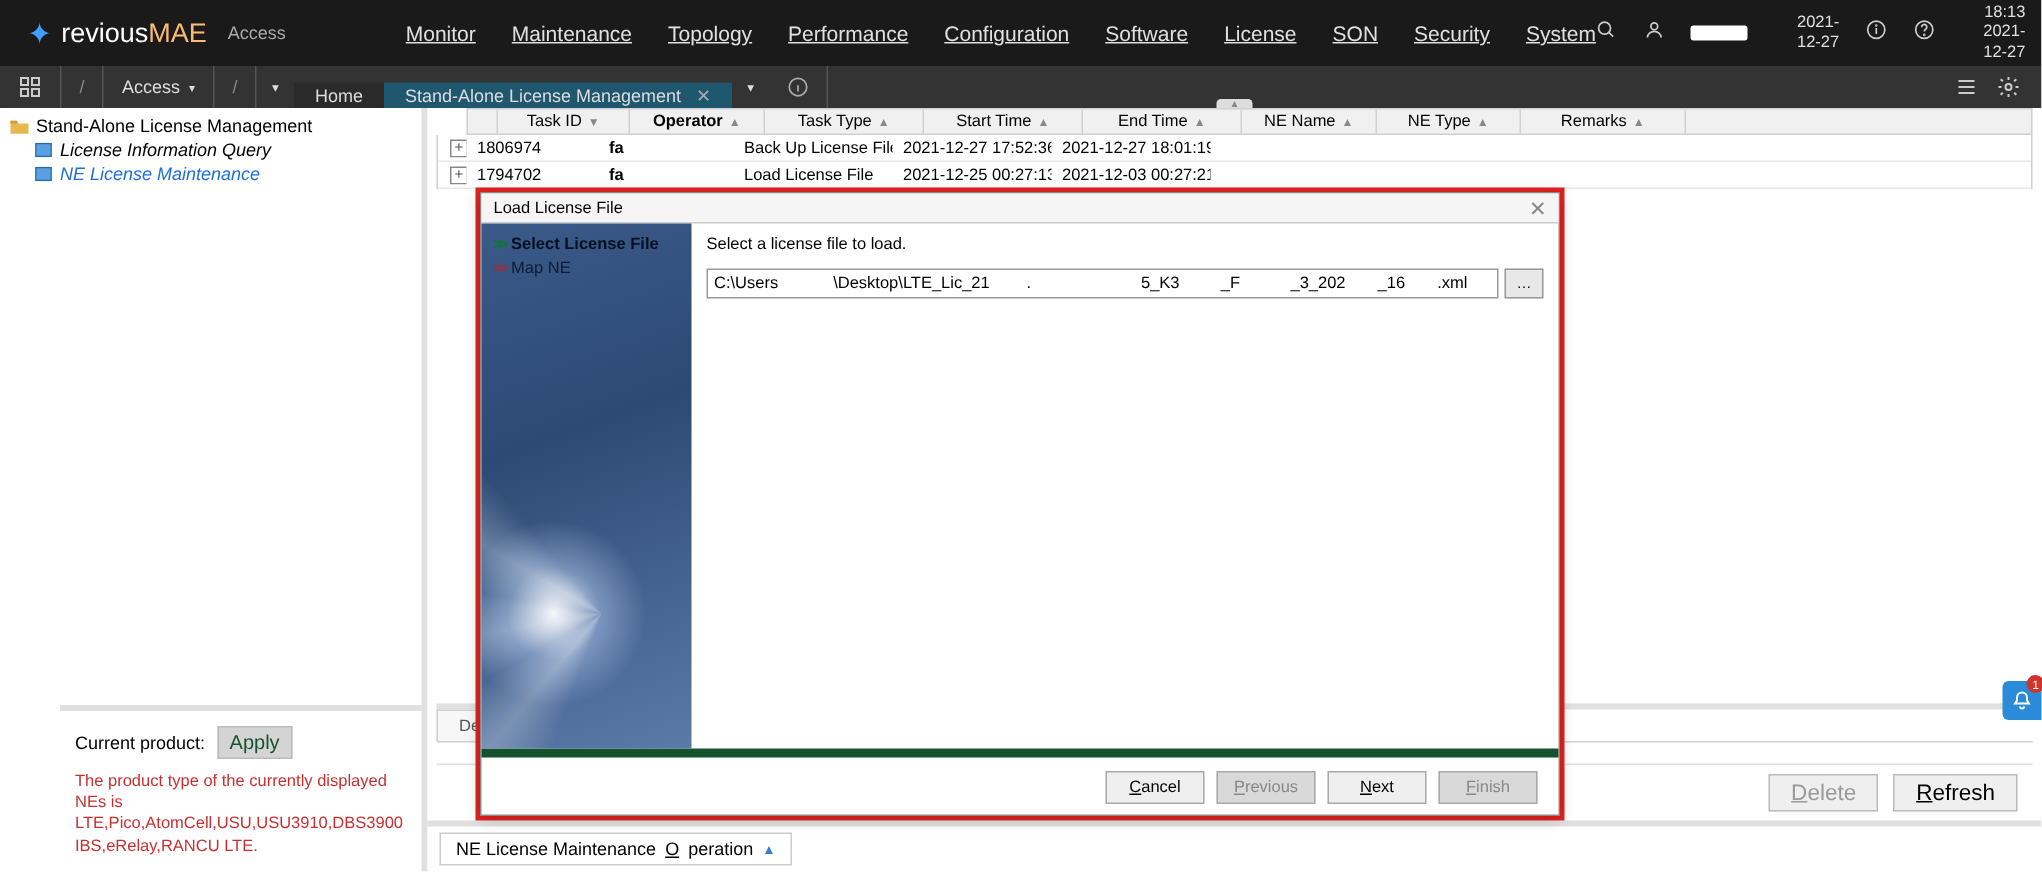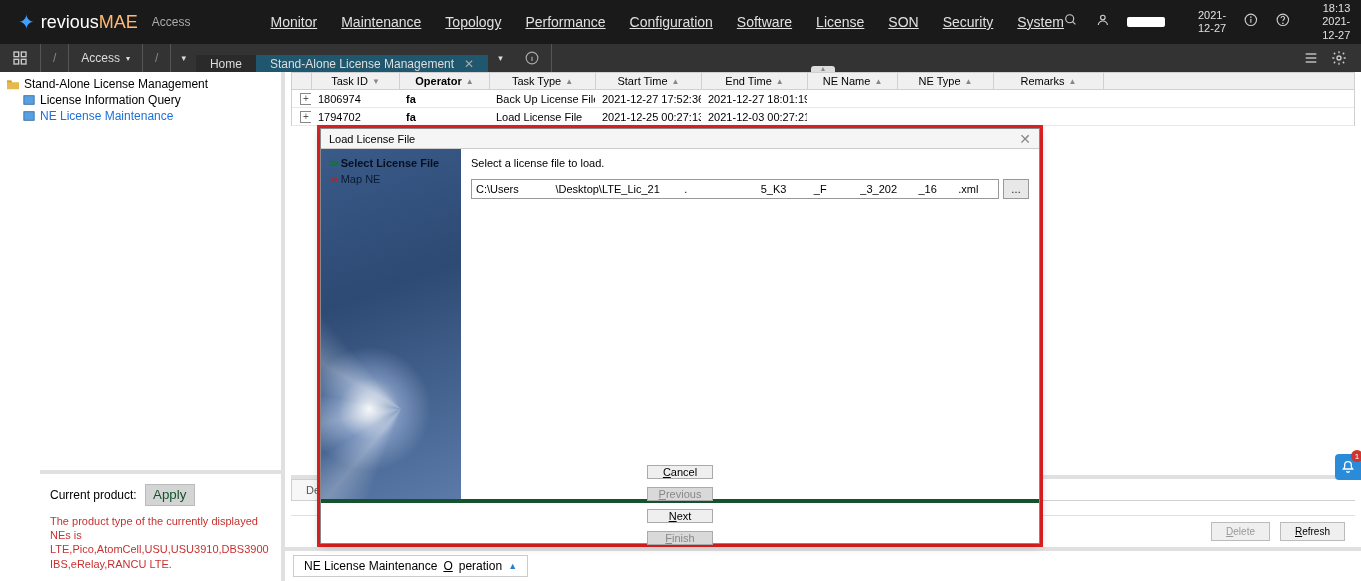--- a/index.html
+++ b/index.html
@@ -49,7 +49,7 @@
 
 
 .tbl-head, .tbl-row { display: flex; font-size: 11px; align-items: center; }
-.tbl-head { background: #f0f0f0; border: 1px solid #d0d0d0; height: 18px; }
+.tbl-head { background: #f0f0f0; border: 1px solid #d0d0d0; height: 18px; margin-left: 20px; }
 .tbl-head .cell { border-right: 1px solid #d0d0d0; padding: 0 6px; display: flex; align-items: center; justify-content: center; gap: 4px; height: 100%; position: relative; }
 .sort-arr { font-size: 8px; color: #888; }
 .tbl-row { height: 18px; border-bottom: 1px solid #e8e8e8; }

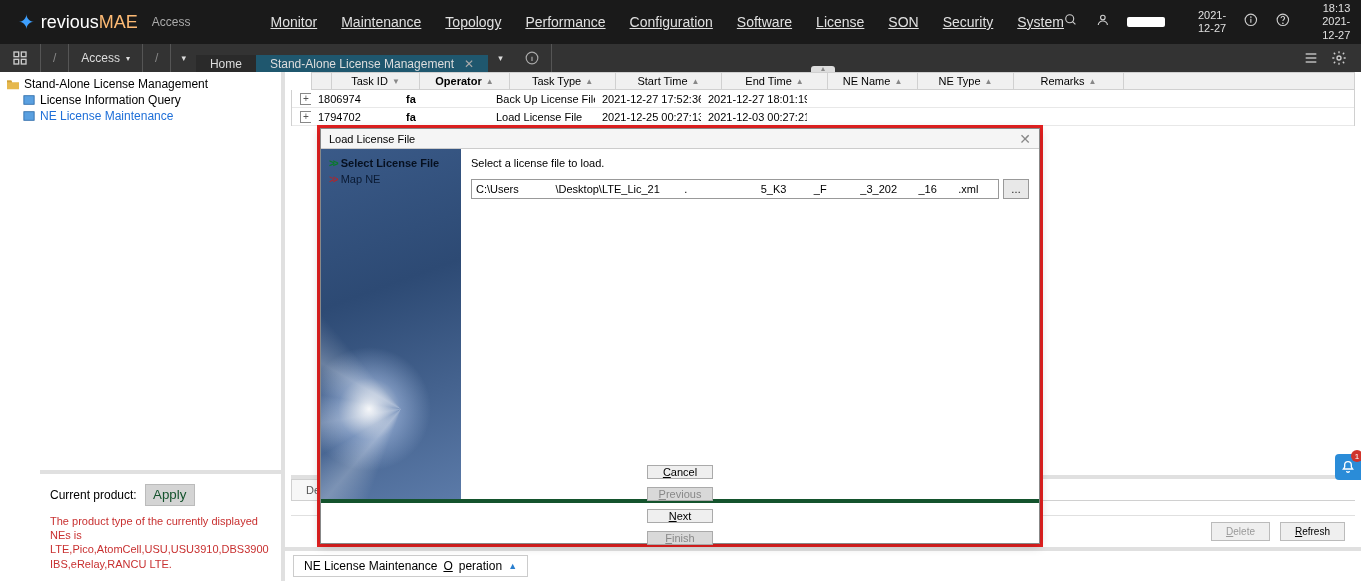--- a/index.html
+++ b/index.html
@@ -35,7 +35,7 @@
 .sidebar { width: 285px; border-right: 4px solid #e0e0e0; display: flex; flex-direction: column; }
 .tree { flex: 1; padding: 4px 6px; font-size: 12px; overflow: hidden; }
 .tree-item { display: flex; align-items: center; gap: 4px; padding: 1px 0; cursor: pointer; }
-.tree-item.child { padding-left: 16px; }
+.tree-item.child { padding-left: 16px; font-style: italic; }
 .tree-item.link a { color: #1e6fd8; text-decoration: none; }
 .tree-icon { width: 14px; height: 12px; }
 .filter-panel { border-top: 4px solid #e0e0e0; padding: 10px; font-size: 12px; margin-left: 40px; }

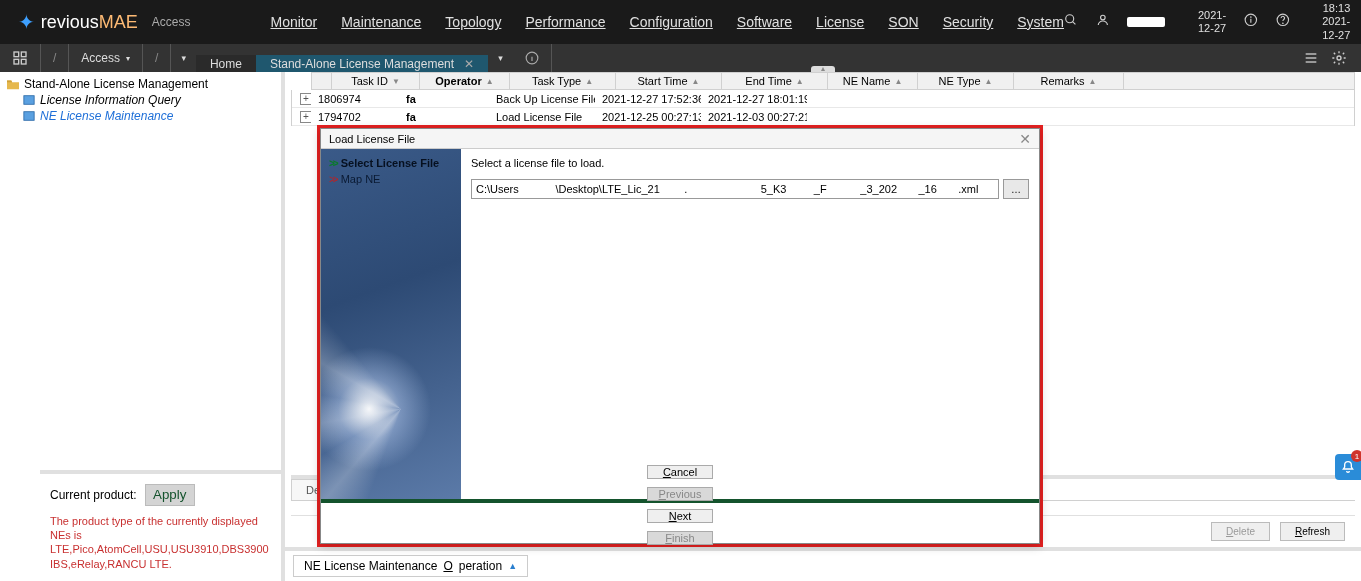--- a/index.html
+++ b/index.html
@@ -99,7 +99,7 @@
 .file-row { display:flex; align-items:flex-start; gap:4px; }
 .file-row input { flex:1; height:20px; font-size:11px; padding:0 4px; border:1px solid #999; }
 .browse-btn { width:26px; height:20px; border:1px solid #999; background:#e8e8e8; font-size:10px; cursor:pointer; display:flex; align-items:center; justify-content:center;}
-.dlg-foot { height:46px; display:flex; align-items:center; justify-content:flex-end; padding:0 14px; gap:8px; border-top:4px solid #14532d;flex-direction:column; }
+.dlg-foot { height:46px; display:flex; align-items:center; justify-content:flex-end; padding:0 14px; gap:8px; border-top:6px solid #14532d; }
 .dlg-foot button { width:66px; height:22px; font-size:11px; border:1px solid #aaa; background:#efefef; cursor:pointer; }
 .dlg-foot button.disabled { background:#d9d9d9; color:#888; }
 .dlg-foot button .ul { text-decoration:underline; }

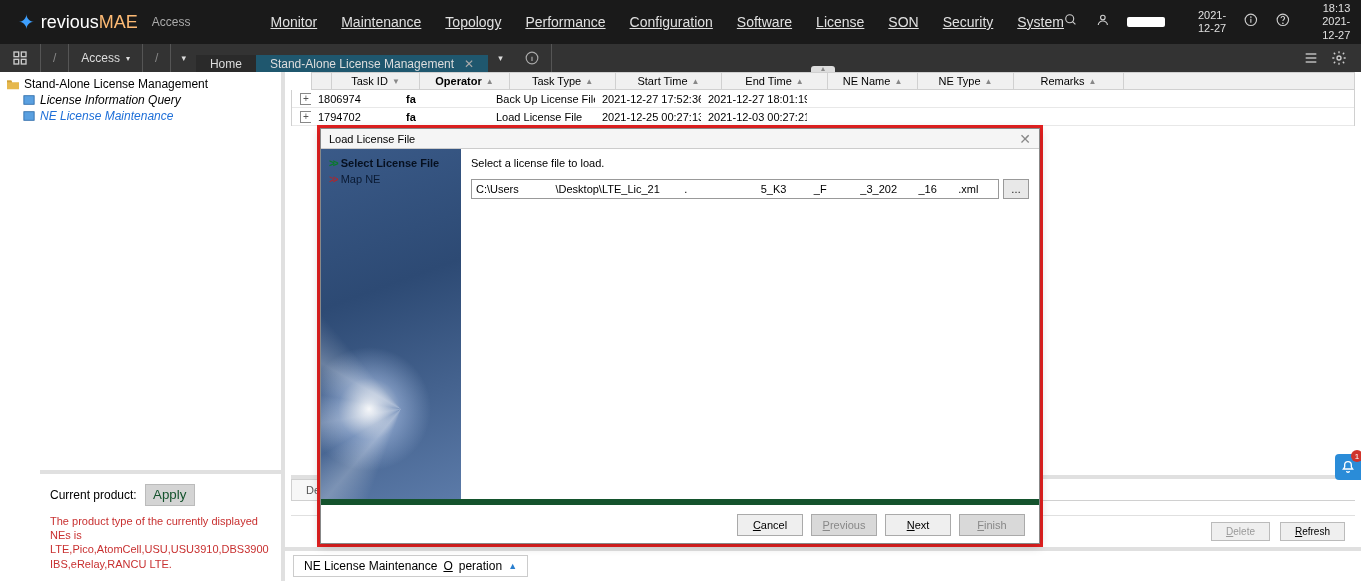--- a/index.html
+++ b/index.html
@@ -68,7 +68,7 @@
 
 
 .bottom-actions { display:flex; justify-content:flex-end; gap:10px; padding:6px 10px; border-top:1px solid #e0e0e0; }
-.bottom-actions button { padding:3px 14px; font-size:10px; border:1px solid #bbb; background:#efefef; cursor:pointer; }
+.bottom-actions button { padding:3px 14px; font-size:15px; border:1px solid #bbb; background:#efefef; cursor:pointer; }
 .bottom-actions button.disabled { color:#999; }
 .op-bar { border-top: 4px solid #e0e0e0; padding: 4px 8px; }
 .op-menu { display:inline-flex; align-items:center; gap:6px; border:1px solid #ccc; padding:3px 10px; font-size:12px; background:#fff; cursor:pointer; }

